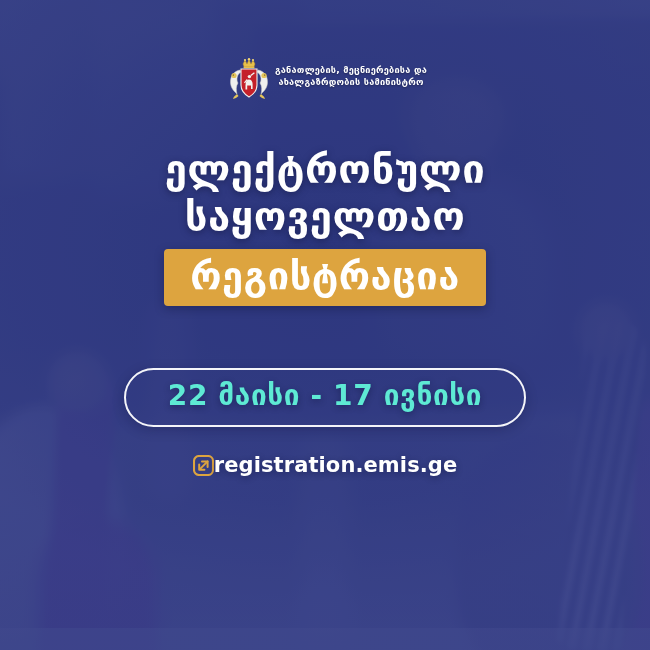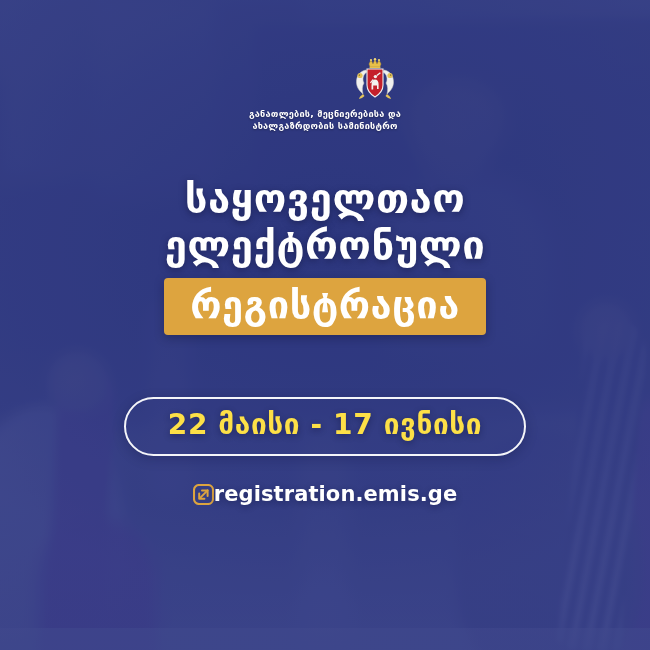--- a/index.html
+++ b/index.html
@@ -214,8 +214,8 @@
   .brand {
     margin-top: 58px;
     display: flex;
-    flex-direction: column;
-    align-items: flex-end;
+    flex-direction: row;
+    align-items: flex-start;
   }
   .emblem {
     width: 52px;

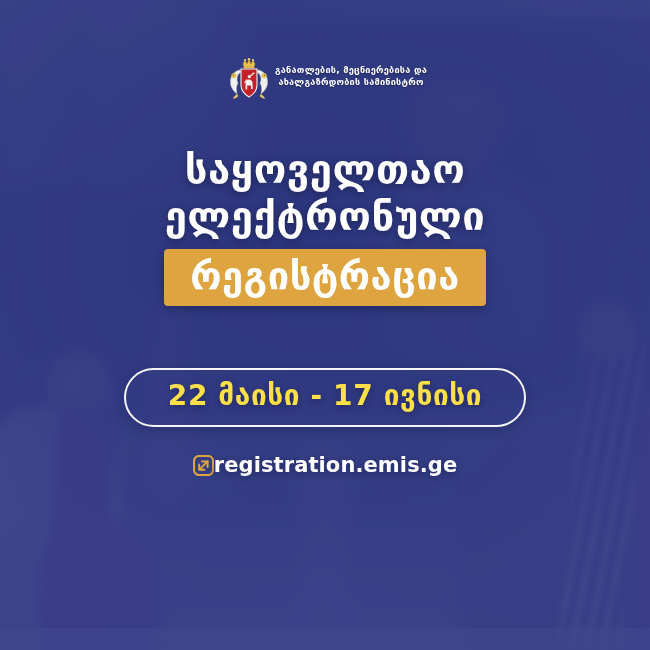--- a/index.html
+++ b/index.html
@@ -365,8 +365,8 @@
     </div>
 
     <div class="headline">
+      <span class="ln">ელექტრონული</span>
       <span class="ln">საყოველთაო</span>
-      <span class="ln">ელექტრონული</span>
     </div>
 
     <div class="highlight-wrap">

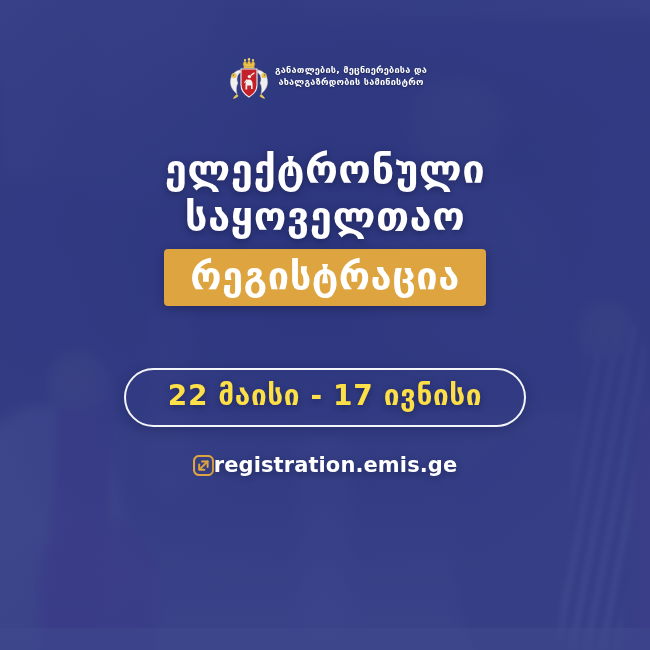--- a/index.html
+++ b/index.html
@@ -271,7 +271,7 @@
     padding: 9px 42px 12px 42px;
     border: 2.5px solid rgba(255,255,255,.95);
     border-radius: 40px;
-    color: #fde047;
+    color: #5eead4;
     font-weight: bold;
     font-size: 28px;
     line-height: 34px;

